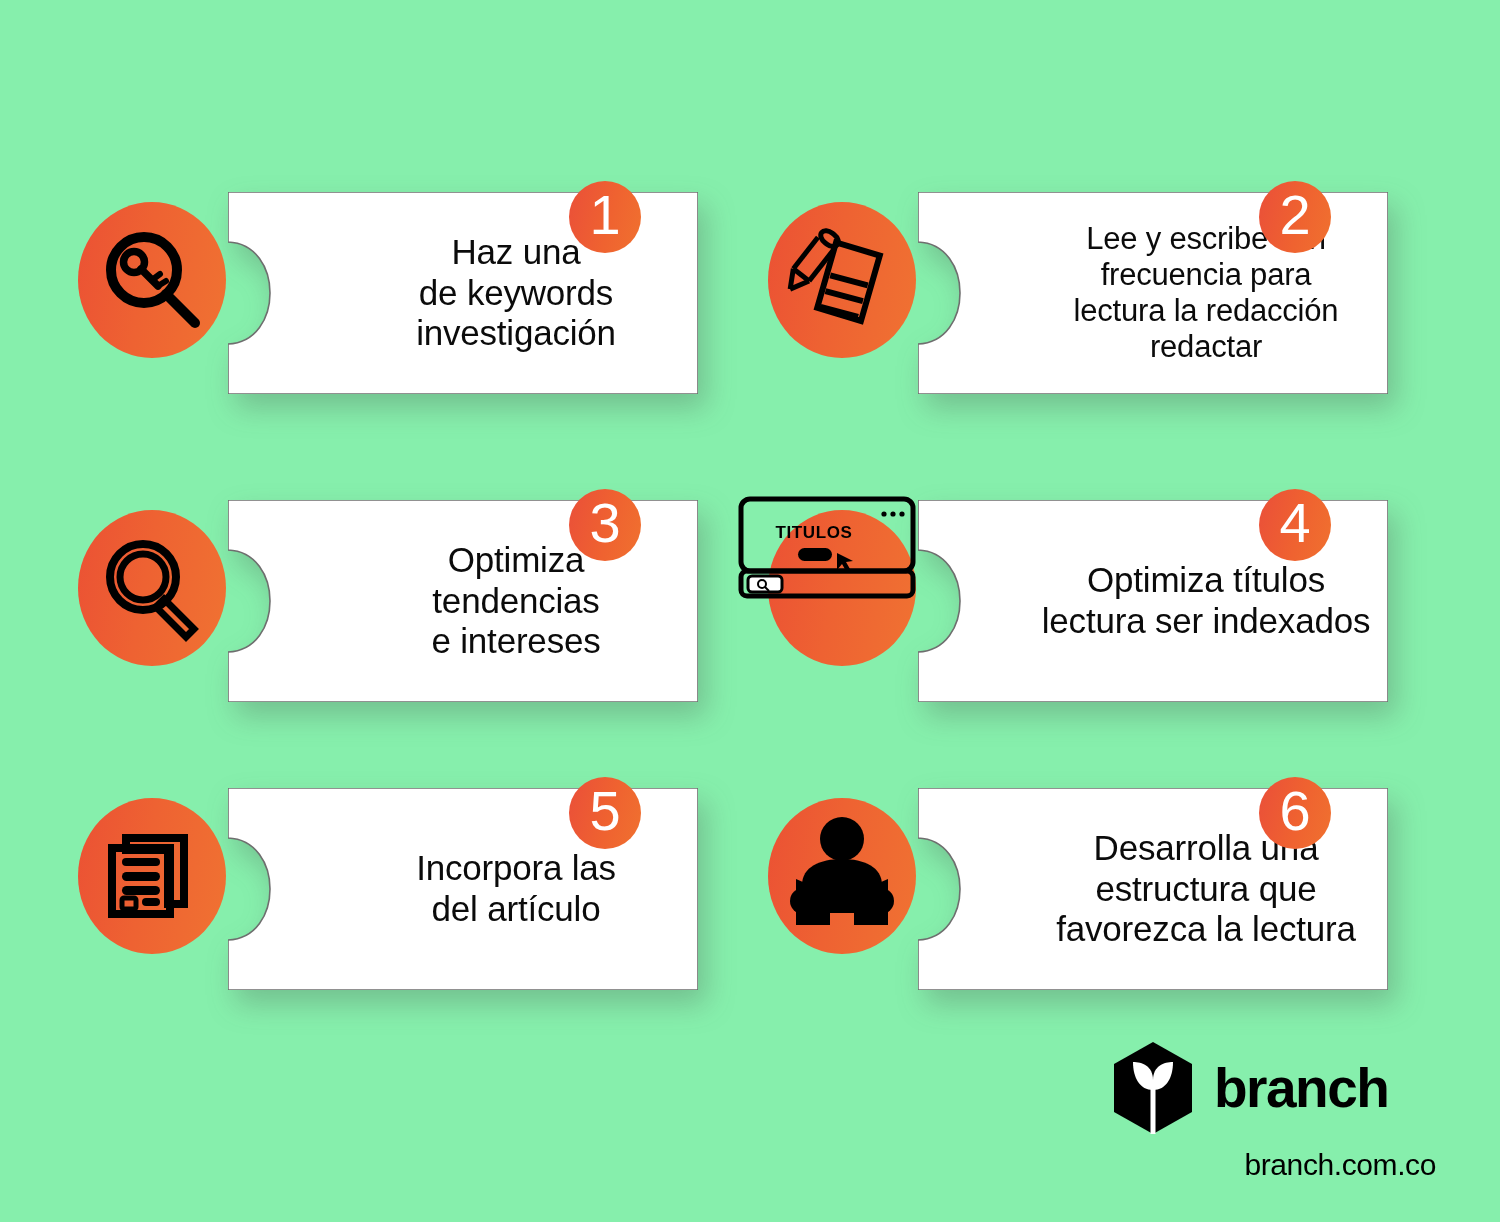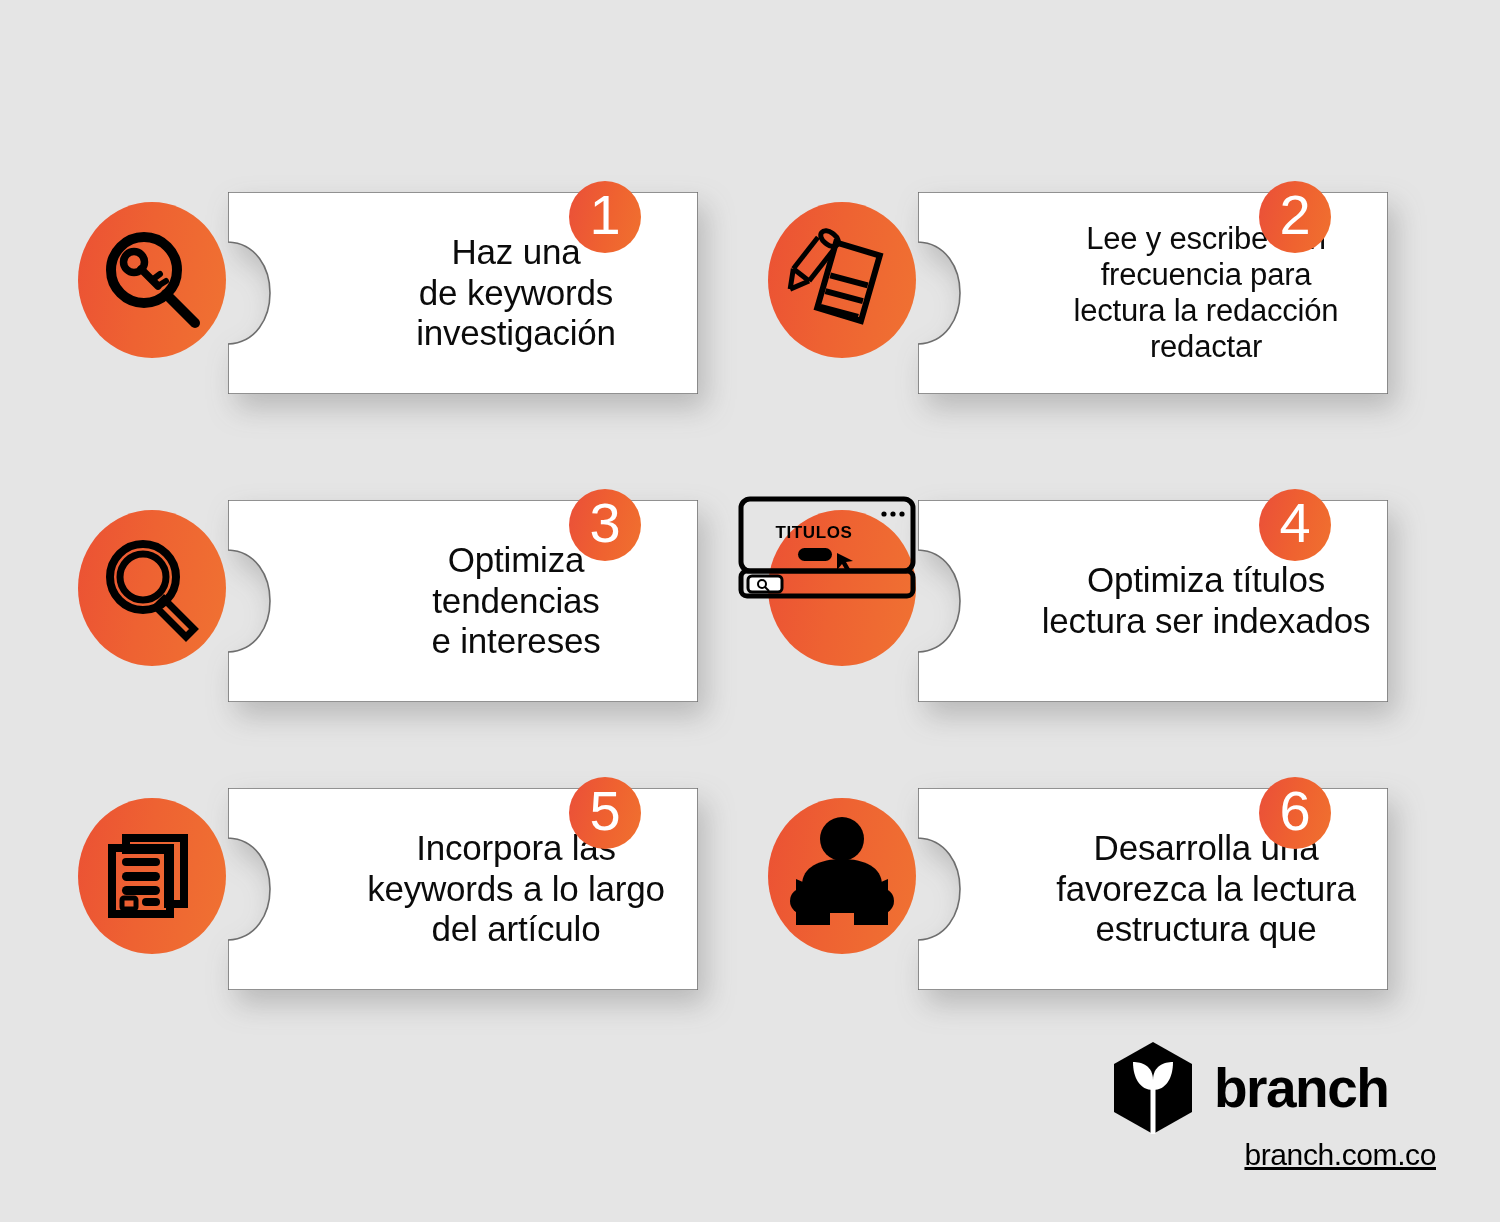--- a/index.html
+++ b/index.html
@@ -17,7 +17,7 @@
     position: relative;
     width: 1500px;
     height: 1222px;
-    background: #e5e5e5;
+    background: #86efac;
   }
 
   

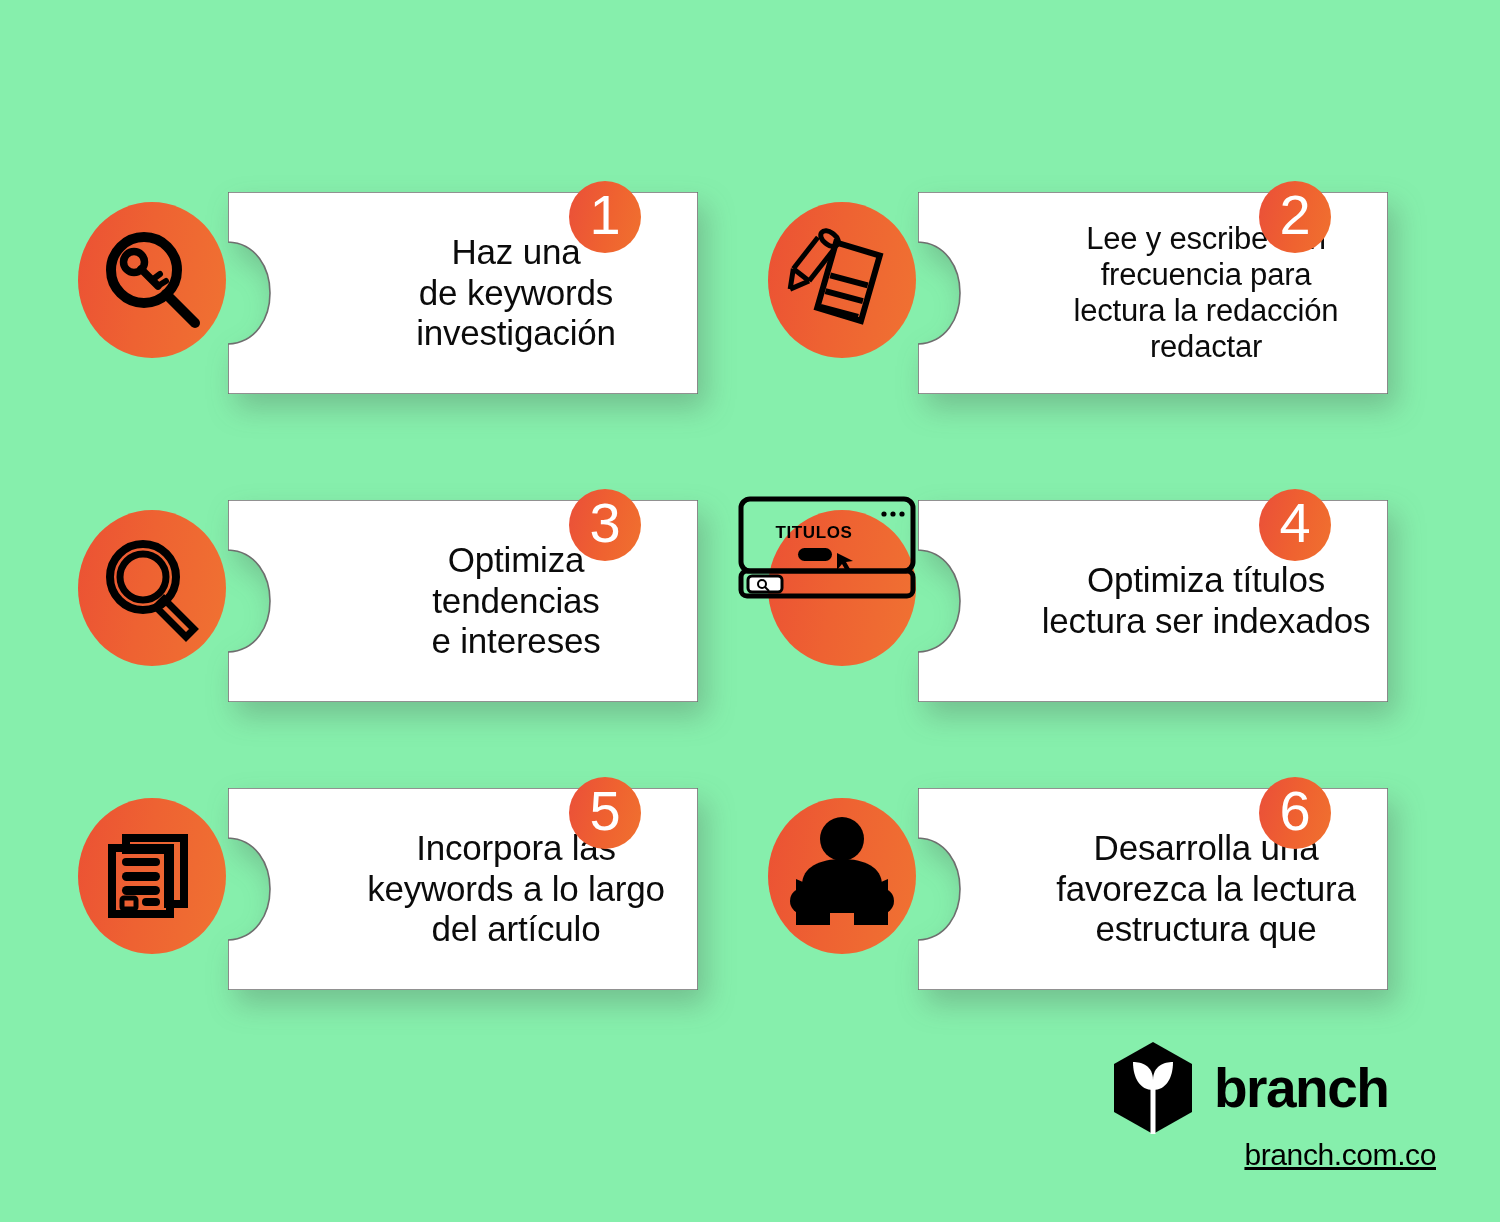--- a/index.html
+++ b/index.html
@@ -274,7 +274,6 @@
       </svg>
       <div class="card-text t-3line">
         <span class="ln">Incorpora las</span>
-        <span class="ln">keywords a lo largo</span>
         <span class="ln">del artículo</span>
       </div>
     </div>

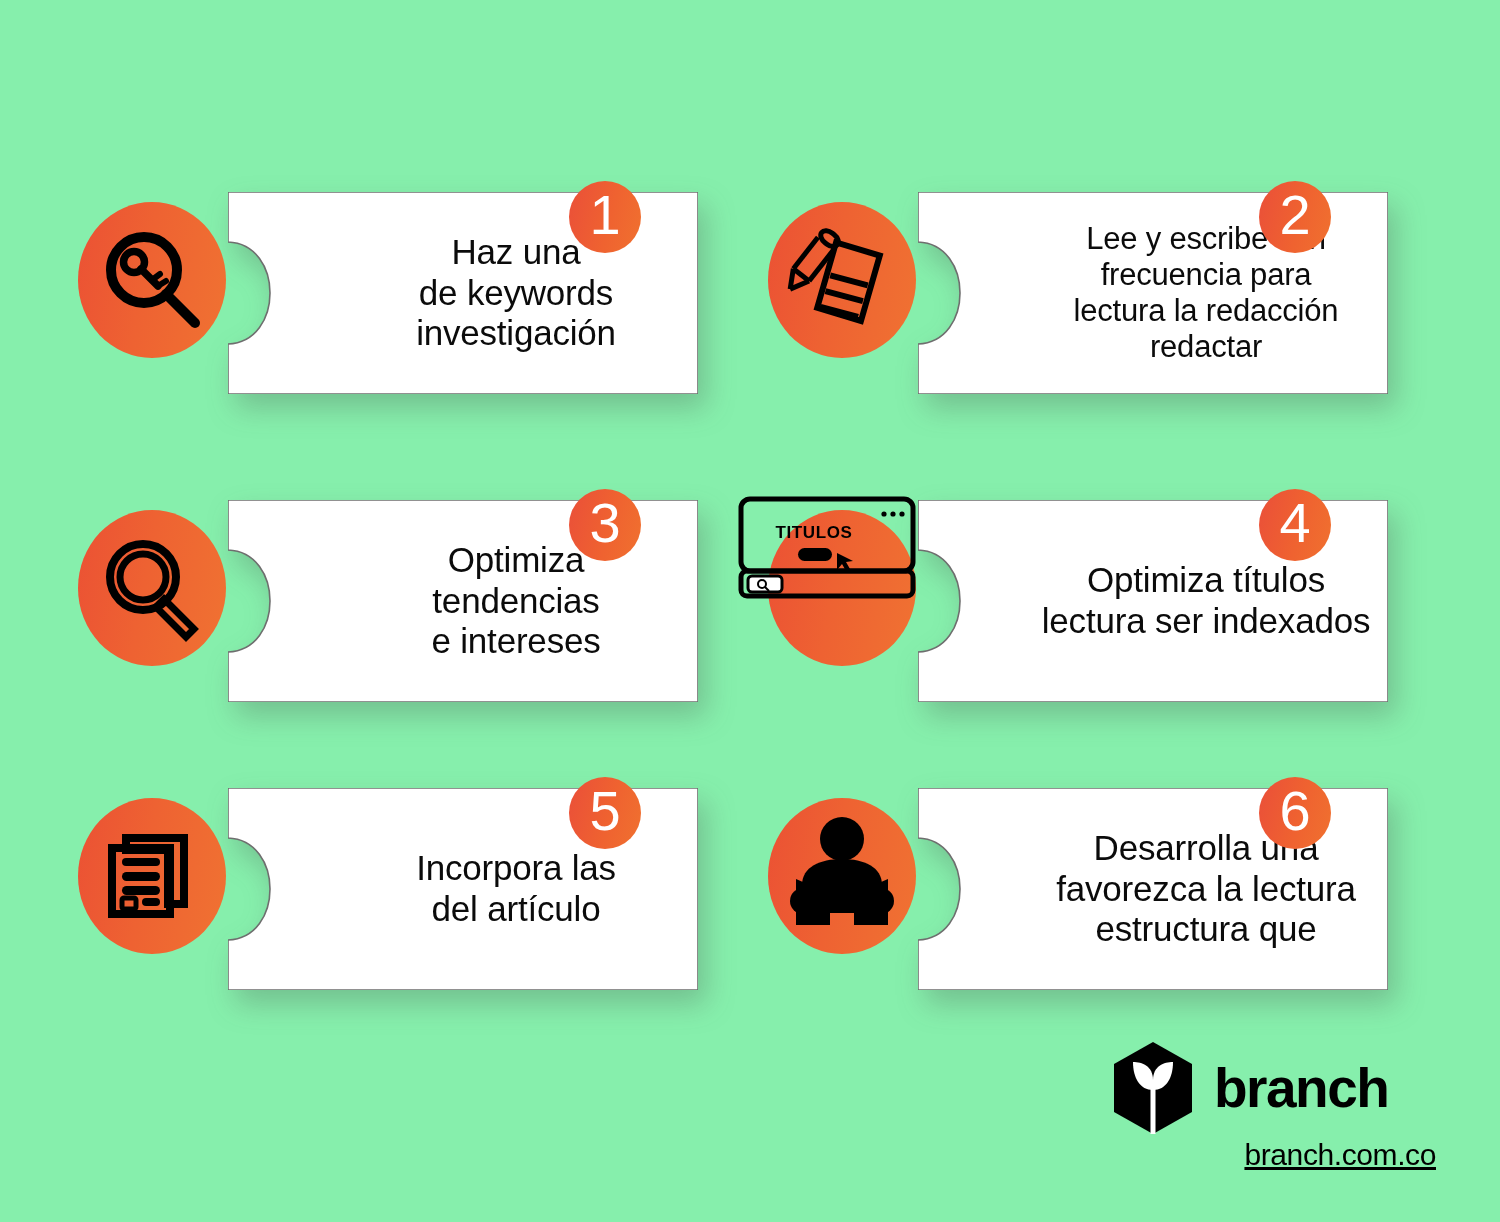--- a/index.html
+++ b/index.html
@@ -300,8 +300,8 @@
       </svg>
       <div class="card-text t-3line">
         <span class="ln">Desarrolla una</span>
+        <span class="ln">estructura que</span>
         <span class="ln">favorezca la lectura</span>
-        <span class="ln">estructura que</span>
       </div>
     </div>
     <div class="icon-circle">

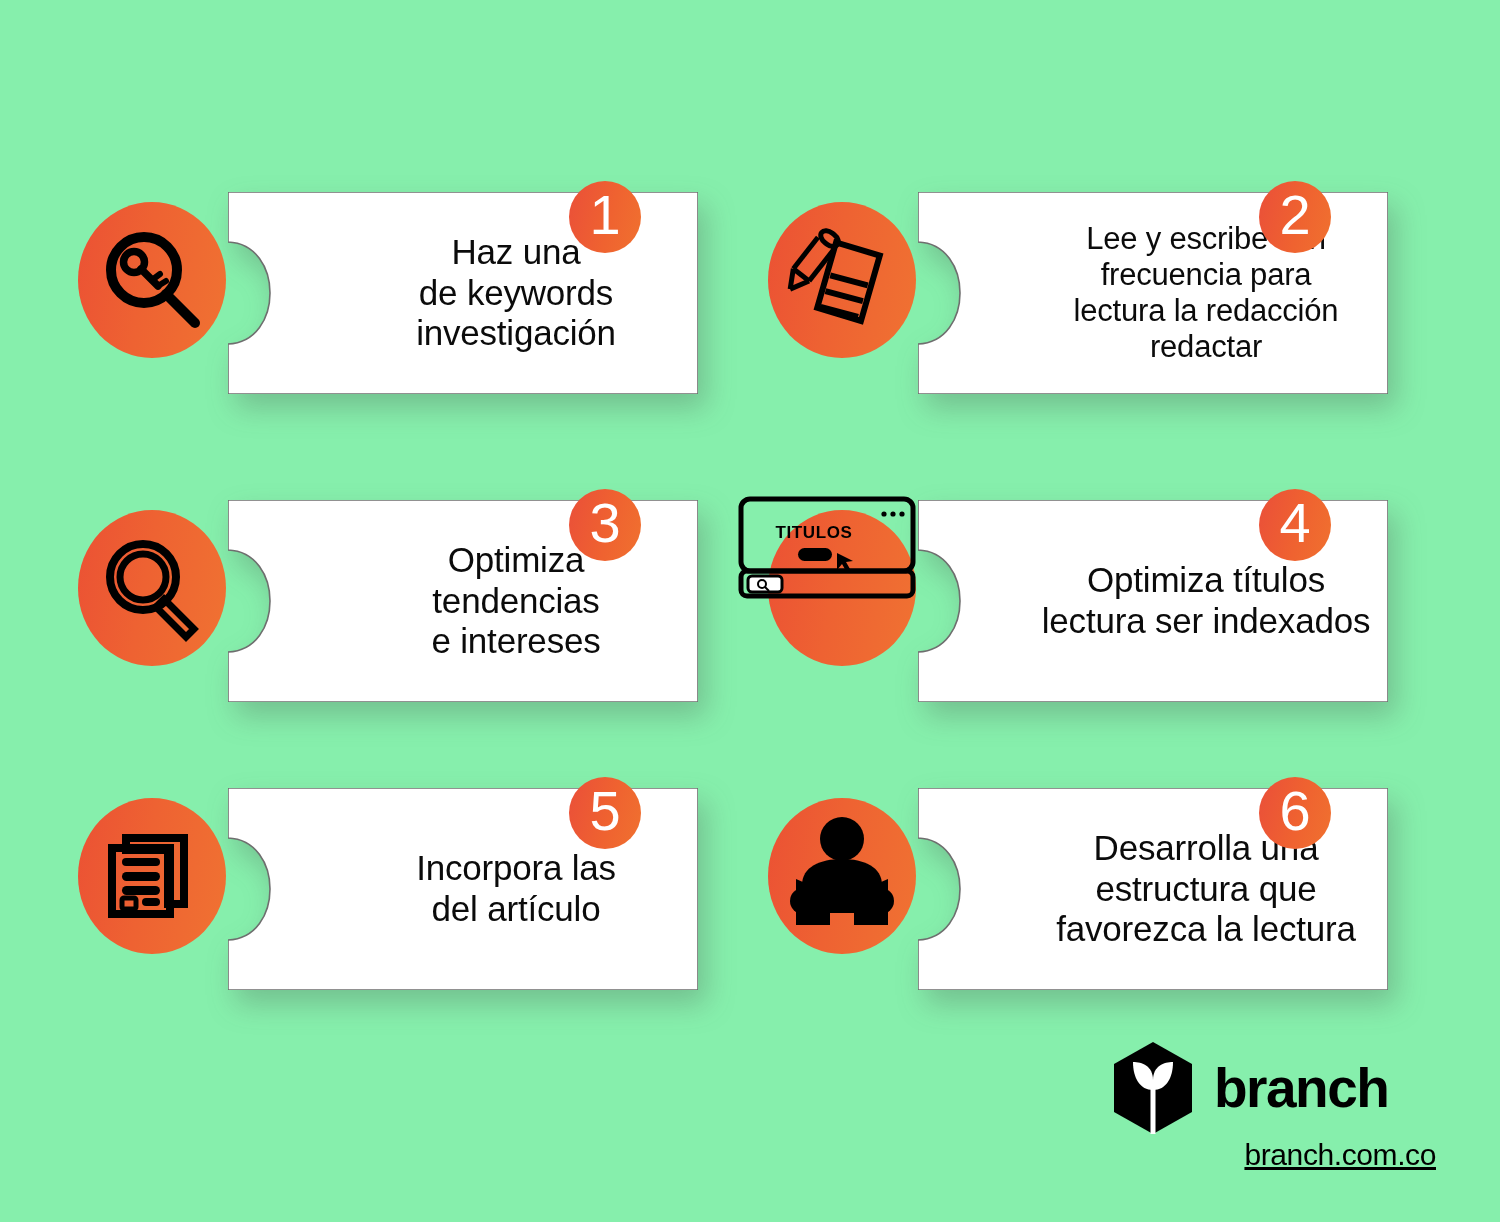--- a/index.html
+++ b/index.html
@@ -142,13 +142,12 @@
     line-height: 1;
   }
   .logo-url {
-    margin-top: 2px;
+    margin-top: 12px;
     text-align: right;
     font-size: 30px;
     color: #000000;
     letter-spacing: -0.4px;
     padding-right: 2px;
-    text-decoration: underline;
   }
 </style>
 </head>

